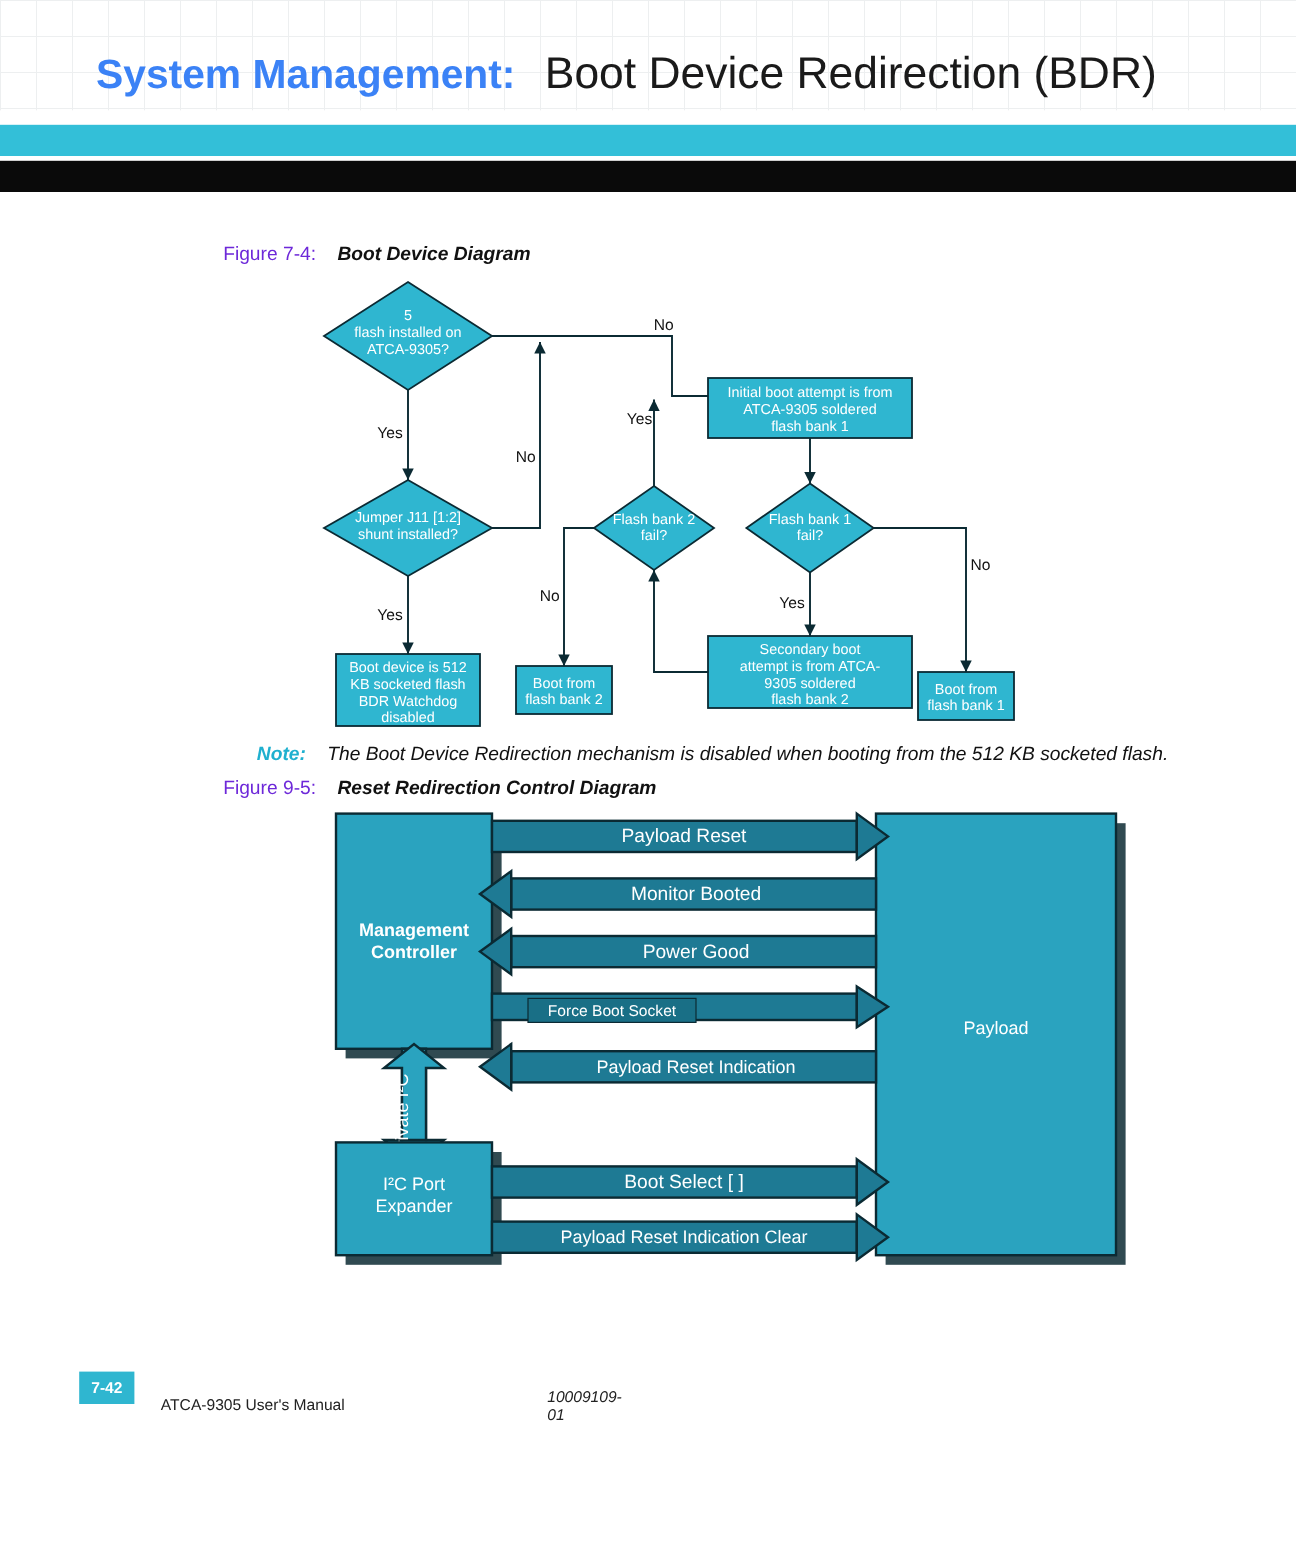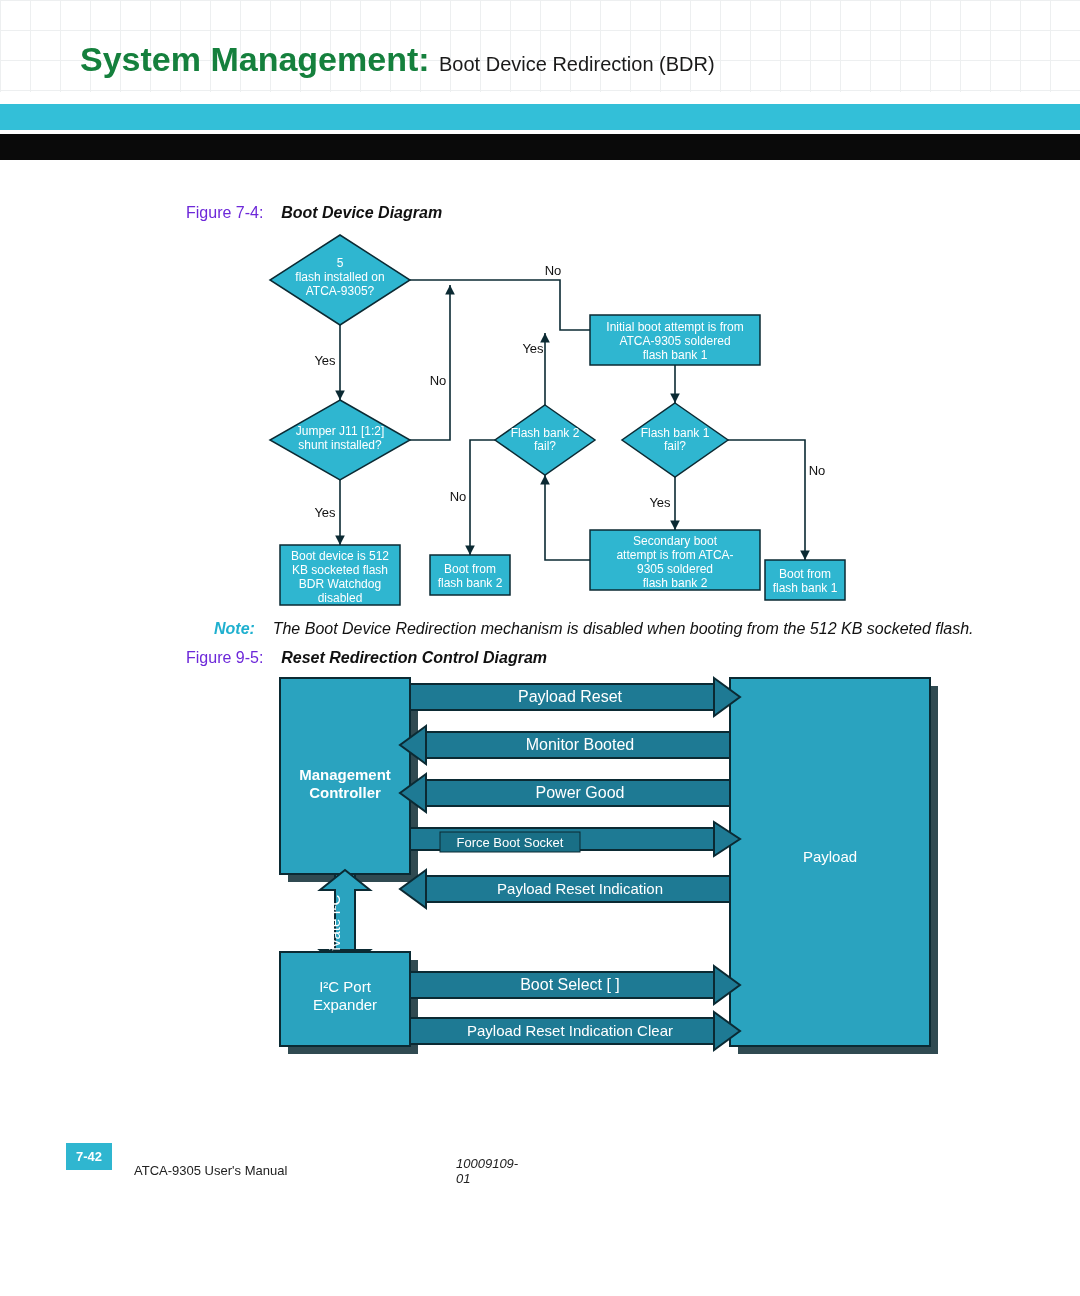--- a/index.html
+++ b/index.html
@@ -24,7 +24,7 @@
   .header {
     position: absolute; top: 40px; left: 80px; right: 40px;
   }
-  .header .t1 { font-size: 34px; font-weight: 700; color:#15803d; }
+  .header .t1 { font-size: 34px; font-weight: 700; color:#3b82f6; }
   .header .t2 { font-size: 20px; font-weight: 400; color:#1a1a1a; margin-left: 5px; }
   .bar-cyan { position:absolute; left:0; right:0; top:104px; height:26px; background:#33bfd8; }
   .bar-black { position:absolute; left:0; right:0; top:134px; height:26px; background:#0a0a0a; }

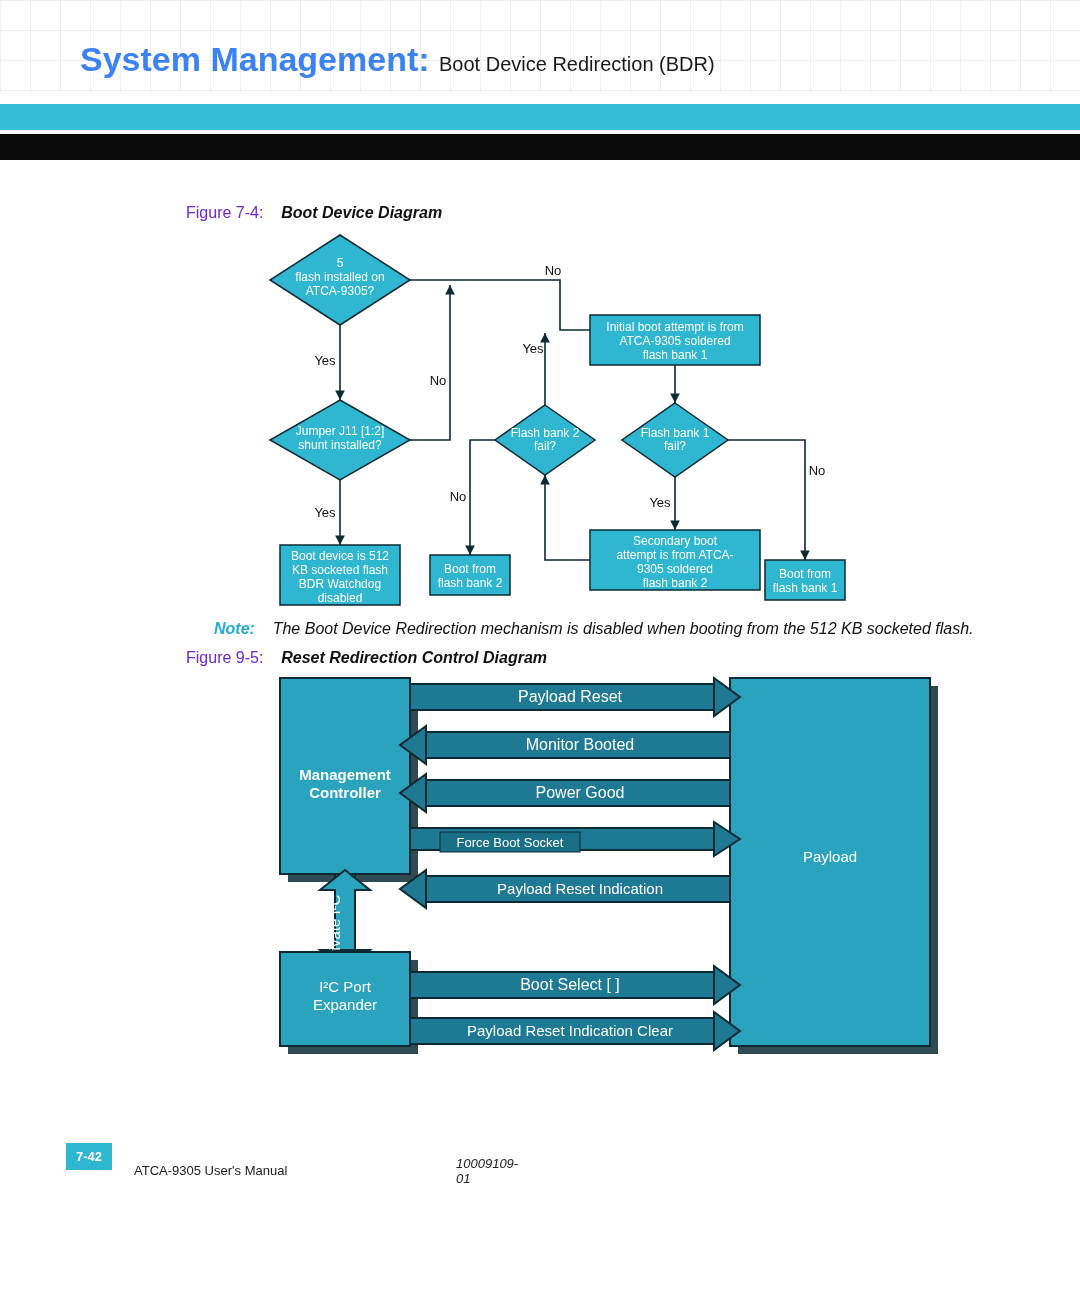--- a/index.html
+++ b/index.html
@@ -25,7 +25,7 @@
     position: absolute; top: 40px; left: 80px; right: 40px;
   }
   .header .t1 { font-size: 34px; font-weight: 700; color:#3b82f6; }
-  .header .t2 { font-size: 20px; font-weight: 400; color:#1a1a1a; margin-left: 5px; }
+  .header .t2 { font-size: 37px; font-weight: 400; color:#1a1a1a; margin-left: 20px; }
   .bar-cyan { position:absolute; left:0; right:0; top:104px; height:26px; background:#33bfd8; }
   .bar-black { position:absolute; left:0; right:0; top:134px; height:26px; background:#0a0a0a; }
 

